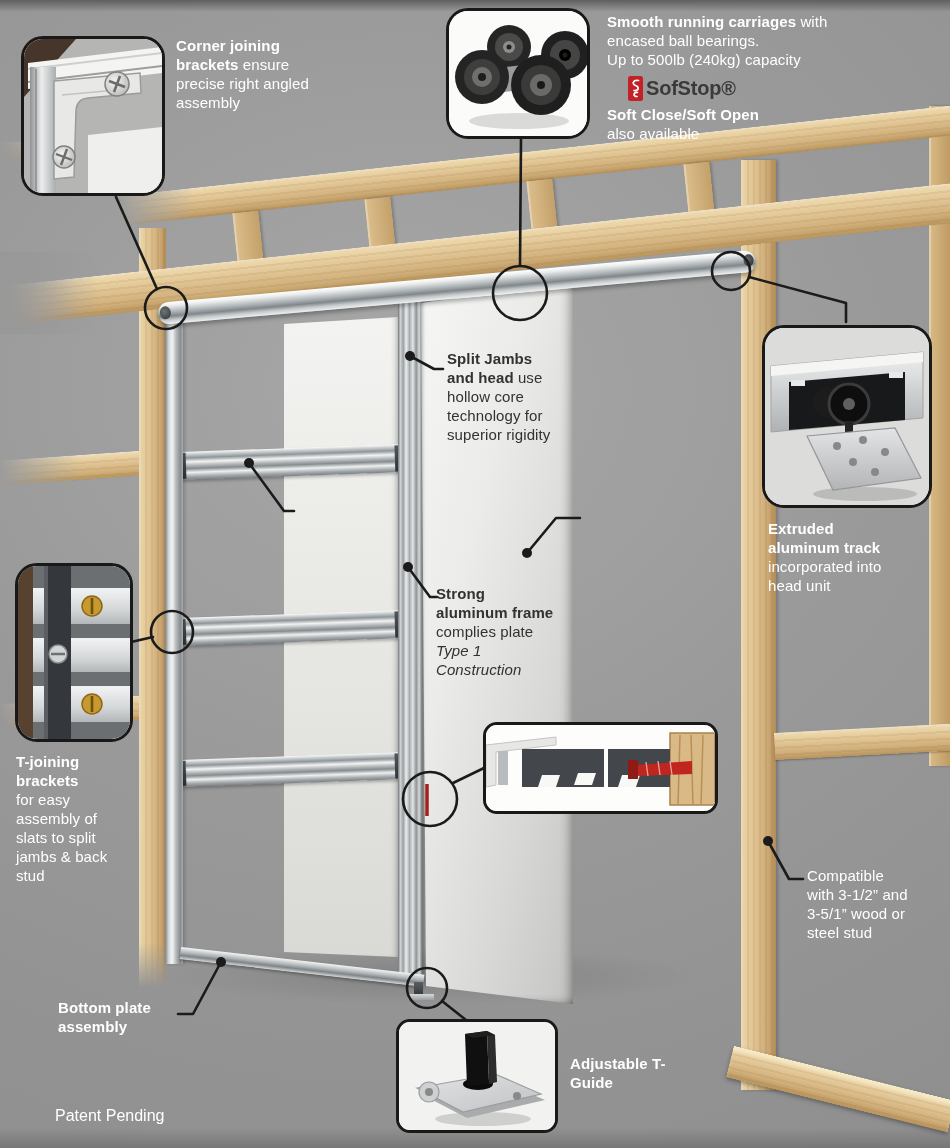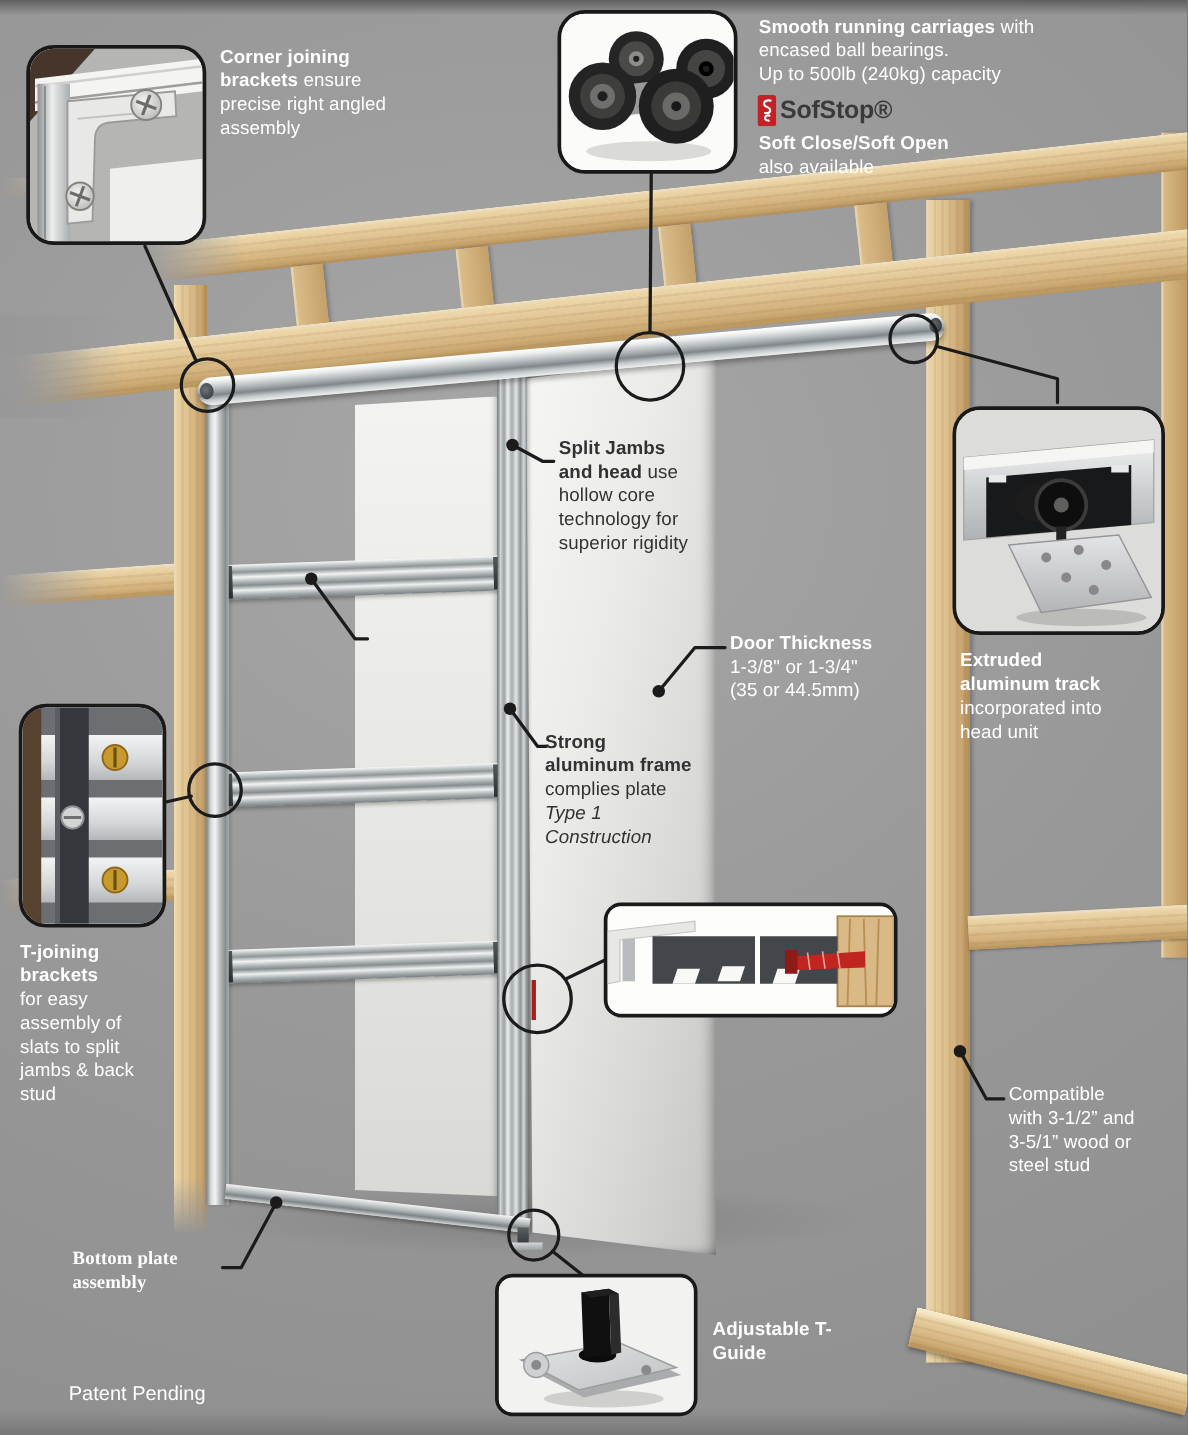--- a/index.html
+++ b/index.html
@@ -324,7 +324,7 @@
 
   <div class="callout" style="left:607px;top:12px;width:240px;"><span style="font-weight: 700;">Smooth running carriages</span><span> with encased ball bearings.</span><br><span>Up to 500lb (240kg) capacity</span></div>
 
-  <div class="brandrow" style="left:606px;top:76px;">
+  <div class="brandrow" style="left:628px;top:76px;">
     <svg width="15" height="25" viewBox="0 0 15 25">
       <rect width="15" height="25" rx="2.5" fill="#c42127"></rect>
       <path d="M10.5,4.5 C5,3.5 3.5,8 7.5,9.5 C11.5,11 11,15 6,14.5 M9.5,16.5 C5.5,16 4.5,20.5 9,20.5" stroke="#ffffff" stroke-width="1.7" fill="none" stroke-linecap="round"></path>

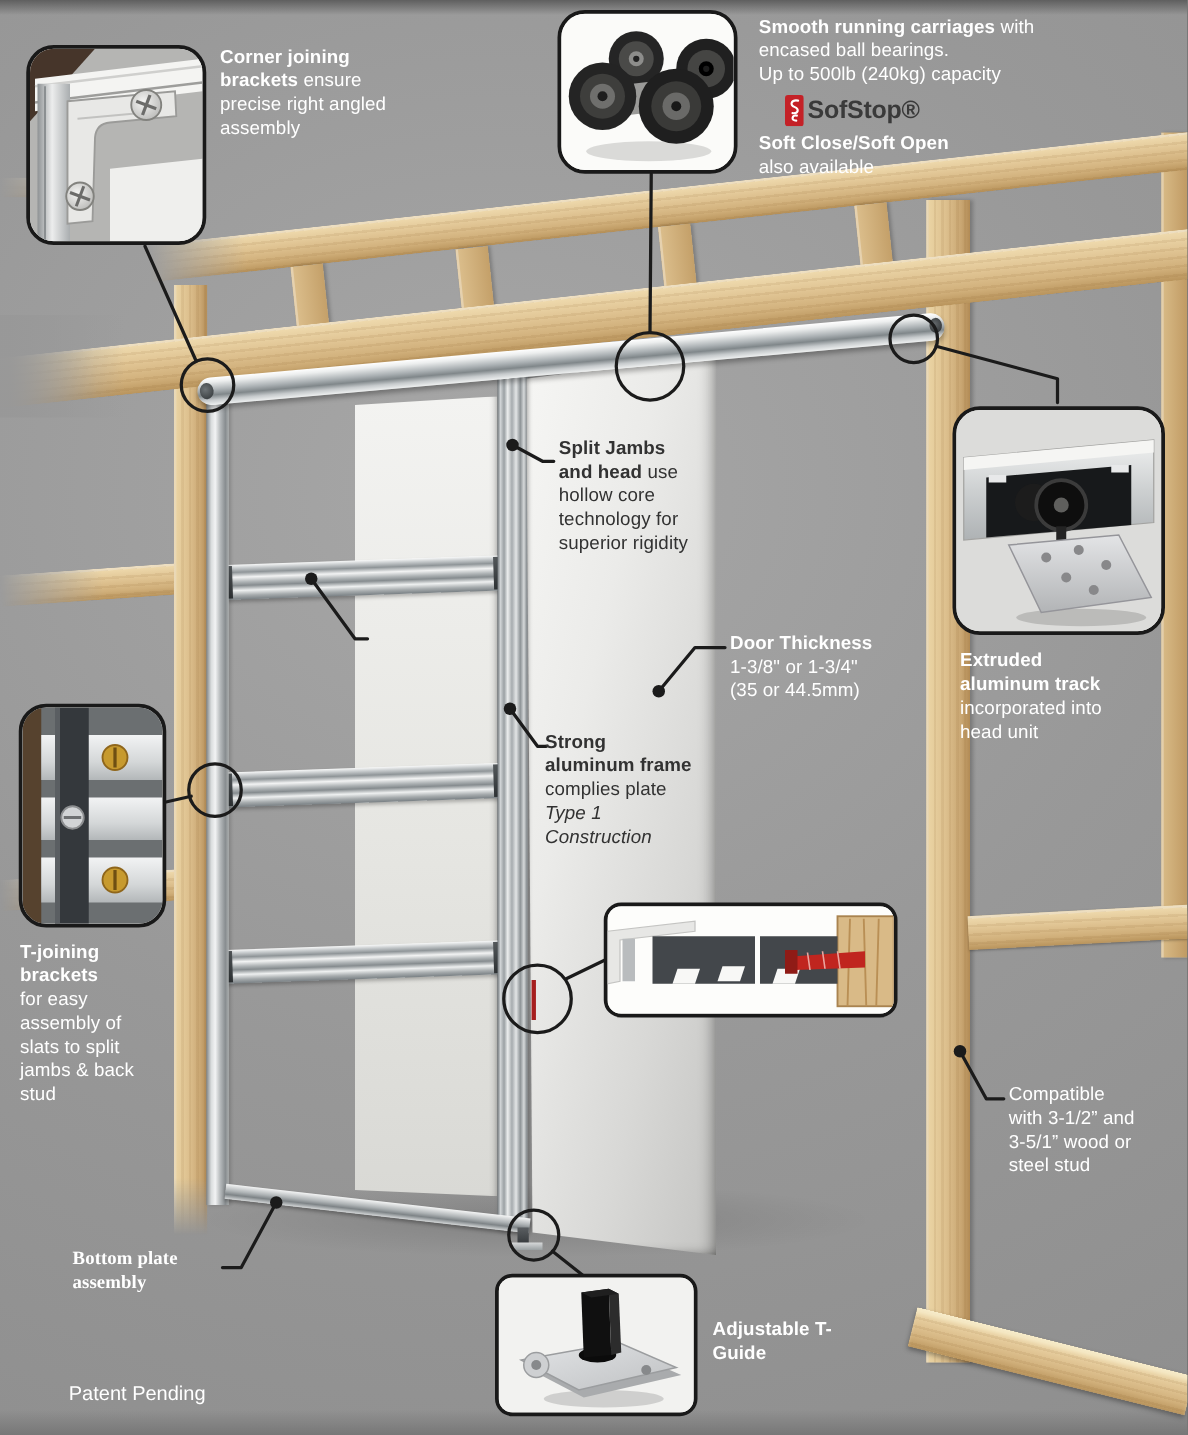--- a/index.html
+++ b/index.html
@@ -337,7 +337,6 @@
 
   <div class="callout dark" style="left:447px;top:349px;width:104px;"><span style="font-weight: 700;">Split Jambs and head</span><span> use hollow core technology for superior rigidity</span></div>
 
-  <div class="callout" style="left:584px;top:505px;width:140px;"><span style="font-weight: 700;">Door Thickness</span><br><span>1-3/8" or 1-3/4"</span><br><span>(35 or 44.5mm)</span></div>
 
 
   <div class="callout dark" style="left:436px;top:584px;width:120px;"><span style="font-weight: 700;">Strong aluminum frame</span><span> complies plate </span><span style="font-style: italic;">Type 1 Construction</span></div>

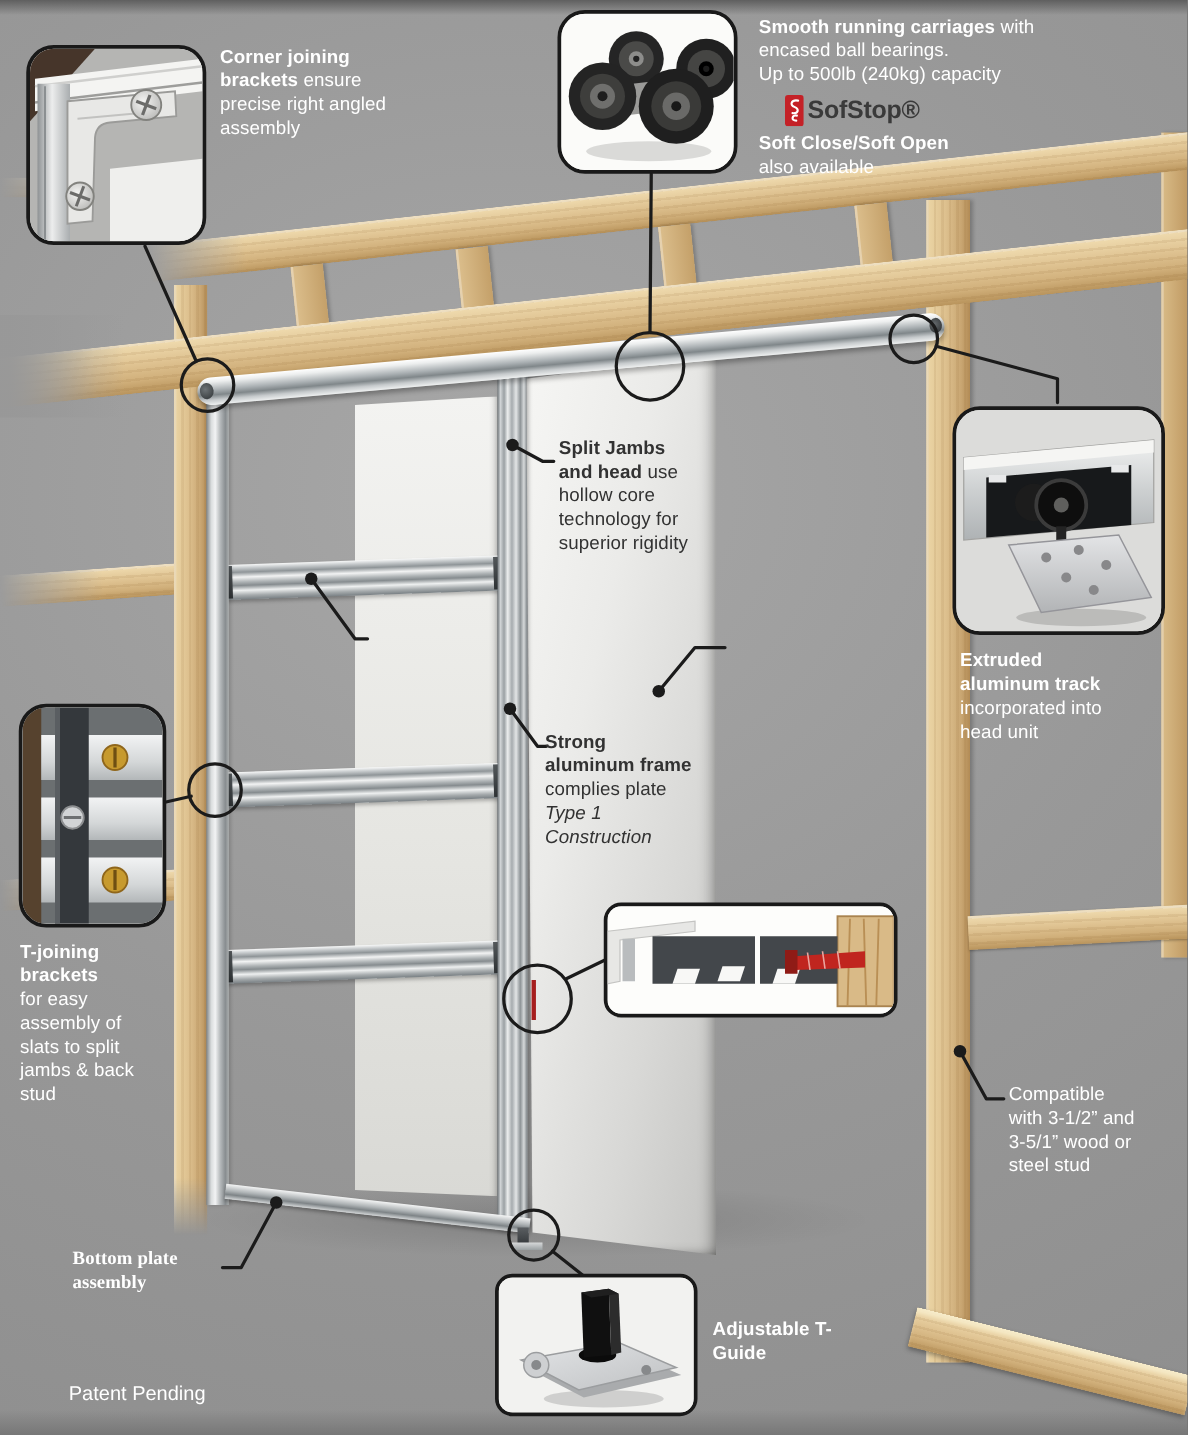--- a/index.html
+++ b/index.html
@@ -346,7 +346,7 @@
 
   <div class="callout" style="left:807px;top:866px;width:108px;">Compatible with 3-1/2” and 3-5/1” wood or steel stud</div>
 
-  <div class="callout bold" style="left:58px;top:998px;width:118px;font-family:Liberation Serif, serif;">Bottom plate assembly</div>
+  <div class="callout bold" style="left:58px;top:998px;width:118px;">Bottom plate assembly</div>
 
   <div class="callout bold" style="left:570px;top:1054px;width:104px;">Adjustable T-Guide</div>
 

